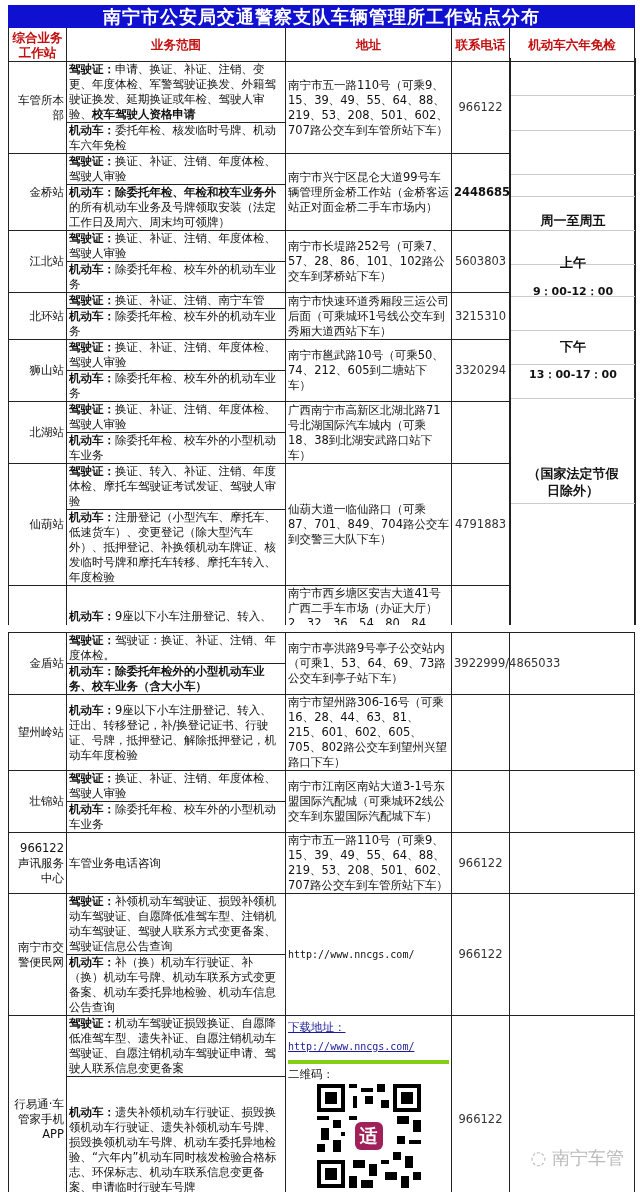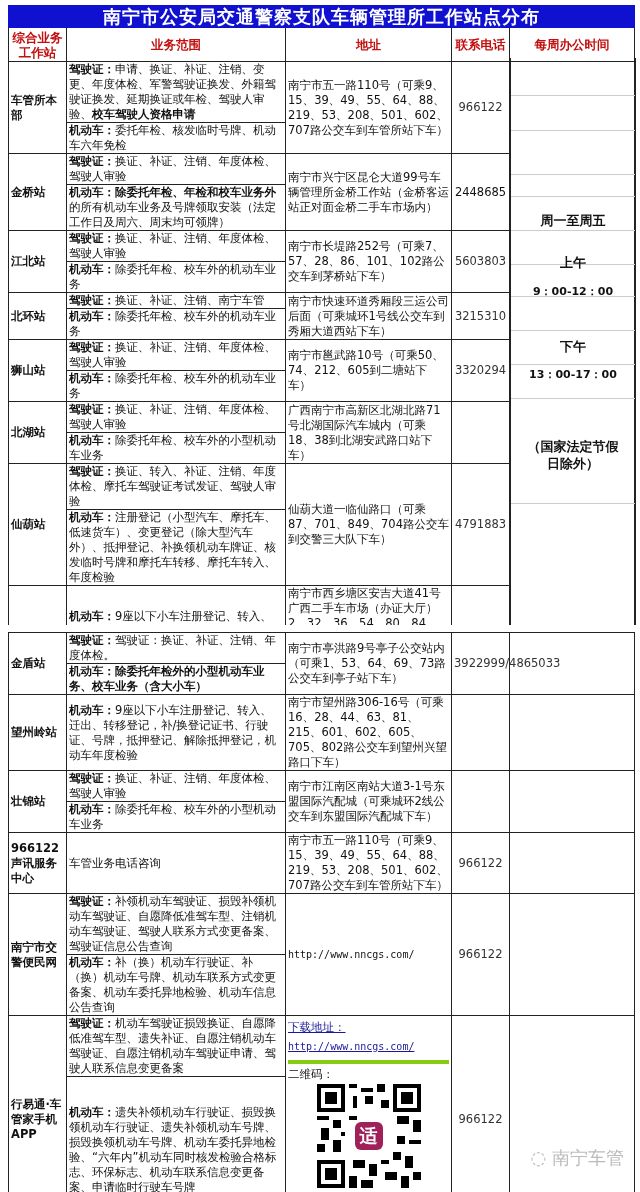--- a/index.html
+++ b/index.html
@@ -45,7 +45,7 @@
     <td>业务范围</td>
     <td>地址</td>
     <td>联系电话</td>
-    <td>每周办公时间</td>
+    <td>机动车六年免检</td>
   </tr>
 
   <tr style="height:52px">

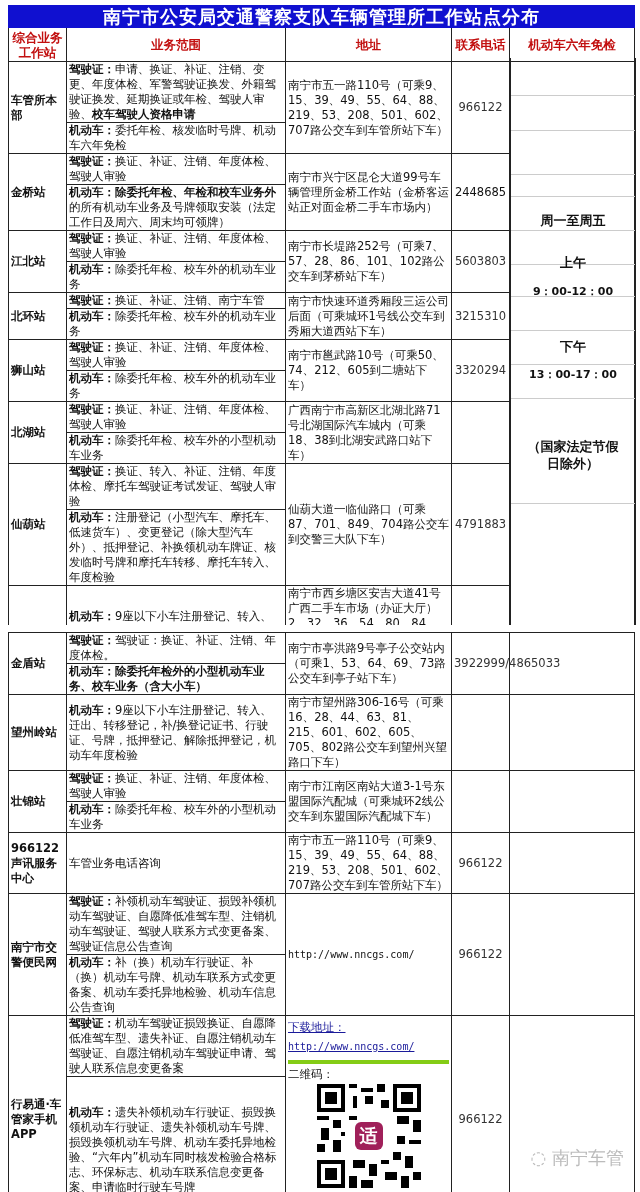--- a/index.html
+++ b/index.html
@@ -8,7 +8,7 @@
   .tbl td{border:1px solid #222;padding:0 2px;vertical-align:middle;font-size:11.5px;line-height:15px;}
   .title-row td{background:#1010d0;color:#fff;font-size:18px;font-weight:bold;text-align:center;height:21px;letter-spacing:1px;border:1px solid #1010d0;}
   .hdr td{color:#c21010;font-weight:bold;text-align:center;font-size:12.5px;line-height:15px;height:33px;}
-  .stn{text-align:left;font-weight:bold;font-size:13px;line-height:17px;}
+  .stn{text-align:right;font-weight:normal;font-size:13px;line-height:17px;}
   .biz{font-size:11.5px;}
   .biz b{font-weight:bold;}
   .addr{font-size:11.5px;}

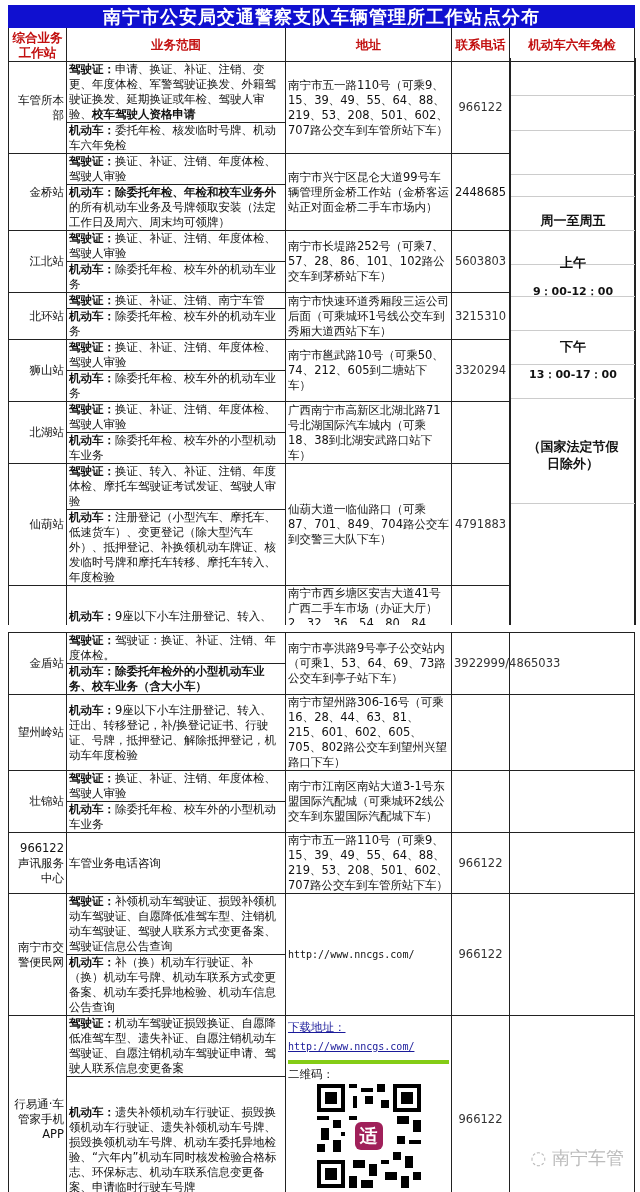--- a/index.html
+++ b/index.html
@@ -13,7 +13,7 @@
   .biz b{font-weight:bold;}
   .addr{font-size:11.5px;}
   .tel{text-align:center;font-size:10.5px;color:#333;}
-  .tel.bold{font-weight:normal;font-size:11.5px;color:#111;}
+  .tel.bold{font-weight:bold;font-size:11.5px;color:#111;}
   .time{border-top:none;border-bottom:none;}
   .time-col{position:absolute;left:510px;width:124px;top:58px;height:567px;border-left:1px solid #222;border-right:1px solid #222;}
   .time-line{position:absolute;left:0;right:0;height:0;border-top:1px solid #ccc;}

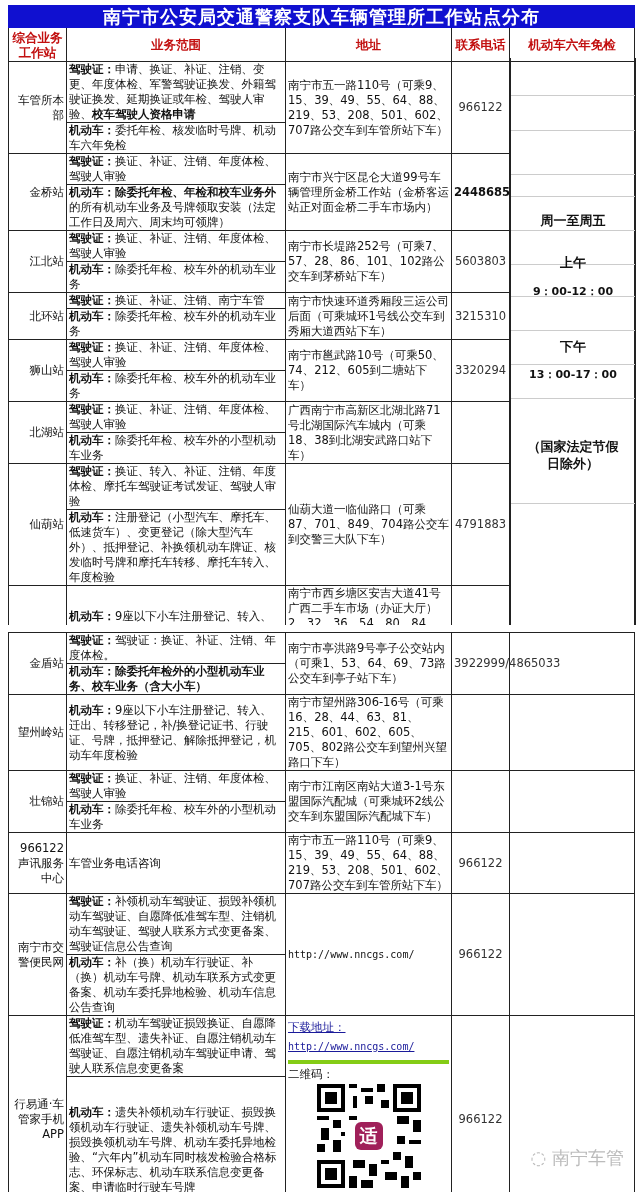--- a/index.html
+++ b/index.html
@@ -152,7 +152,7 @@
   <div class="time-txt sm" style="top:225px">9：00-12：00</div>
   <div class="time-txt" style="top:280px">下午</div>
   <div class="time-txt sm" style="top:308px">13：00-17：00</div>
-  <div class="time-txt" style="top:380px;padding:0 16px">（国家法定节假日除外）</div>
+  <div class="time-txt" style="top:407px;padding:0 16px">（国家法定节假日除外）</div>
 </div>
 
 <div class="gap"></div>

